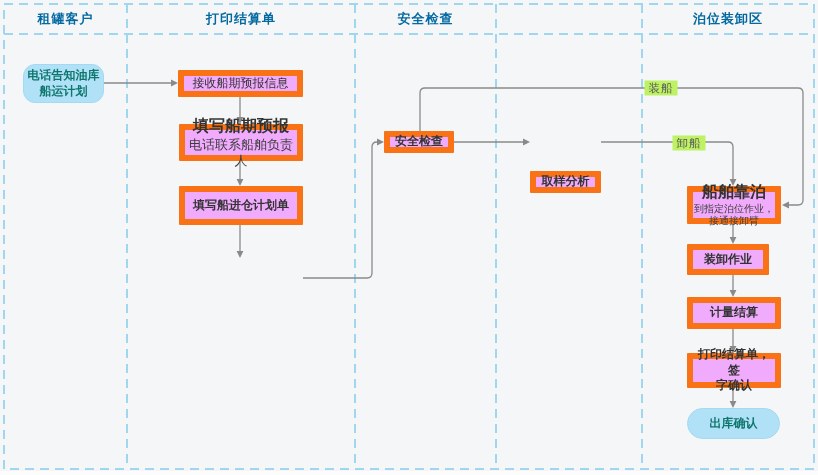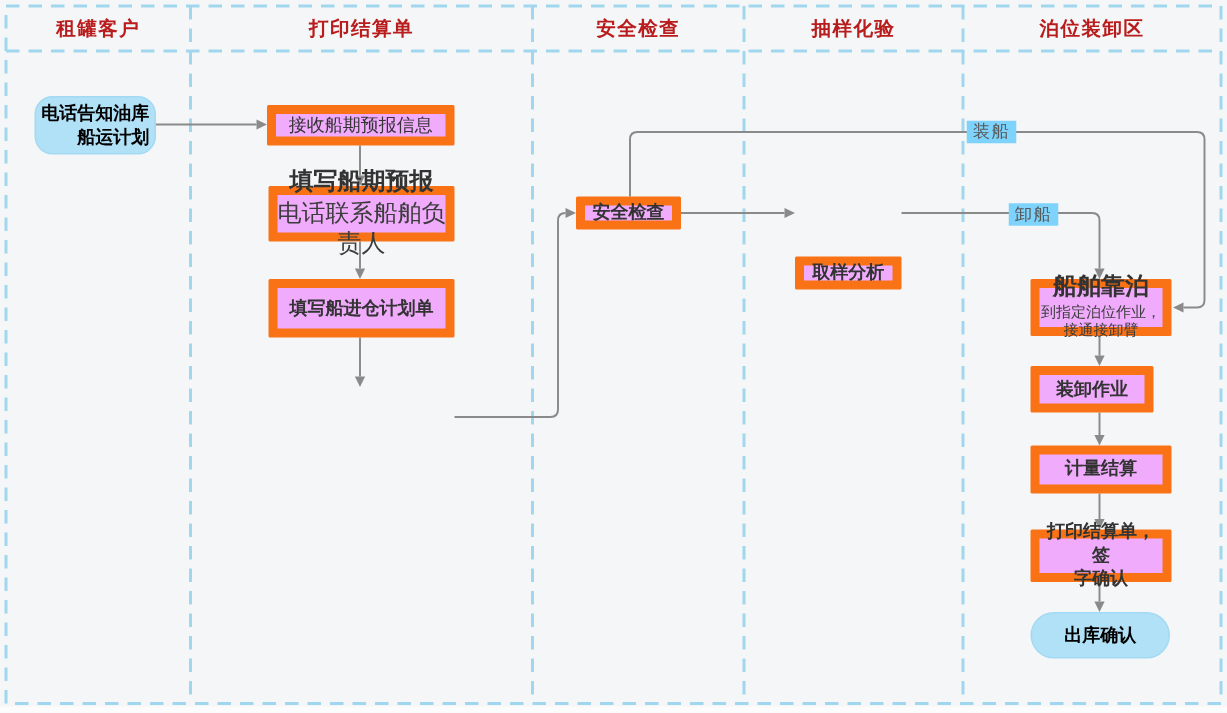--- a/index.html
+++ b/index.html
@@ -7,7 +7,7 @@
   .gray-bg{position:absolute;left:0;top:0;width:818px;height:471px;background:#f5f6f7;}
   svg.wires{position:absolute;left:0;top:0;pointer-events:none;}
   .lane-header{position:absolute;top:4px;height:30px;display:flex;align-items:center;justify-content:center;
-    font-weight:bold;font-size:13px;color:#b91c1c;letter-spacing:1px;}
+    font-weight:bold;font-size:13px;color:#0369a1;letter-spacing:1px;}
   .node{position:absolute;box-sizing:border-box;background:#f0abfc;border:6px solid #f97316;border-radius:1px;
     display:flex;flex-direction:column;align-items:center;justify-content:center;text-align:center;
     color:#333;font-size:12px;font-weight:bold;line-height:1.3;white-space:pre-line;}

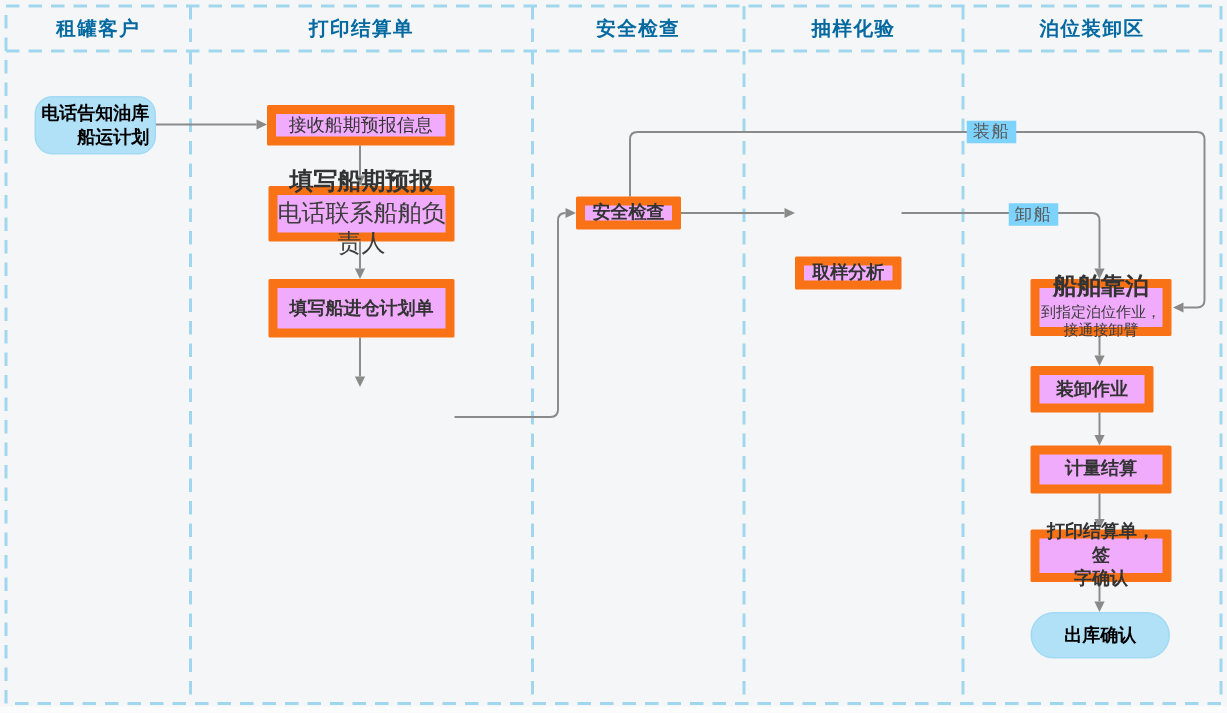--- a/index.html
+++ b/index.html
@@ -71,7 +71,6 @@
   <div class="lane-header" style="left:4px;width:123px;">租罐客户</div>
   <div class="lane-header" style="left:127px;width:228px;">打印结算单</div>
   <div class="lane-header" style="left:355px;width:141px;">安全检查</div>
-  <div class="lane-header" style="left:496px;width:146px;">抽样化验</div>
   <div class="lane-header" style="left:642px;width:172px;">泊位装卸区</div>
 
   <div class="node accent r12" style="left:23px;top:64px;width:81px;height:39px;">电话告知油库

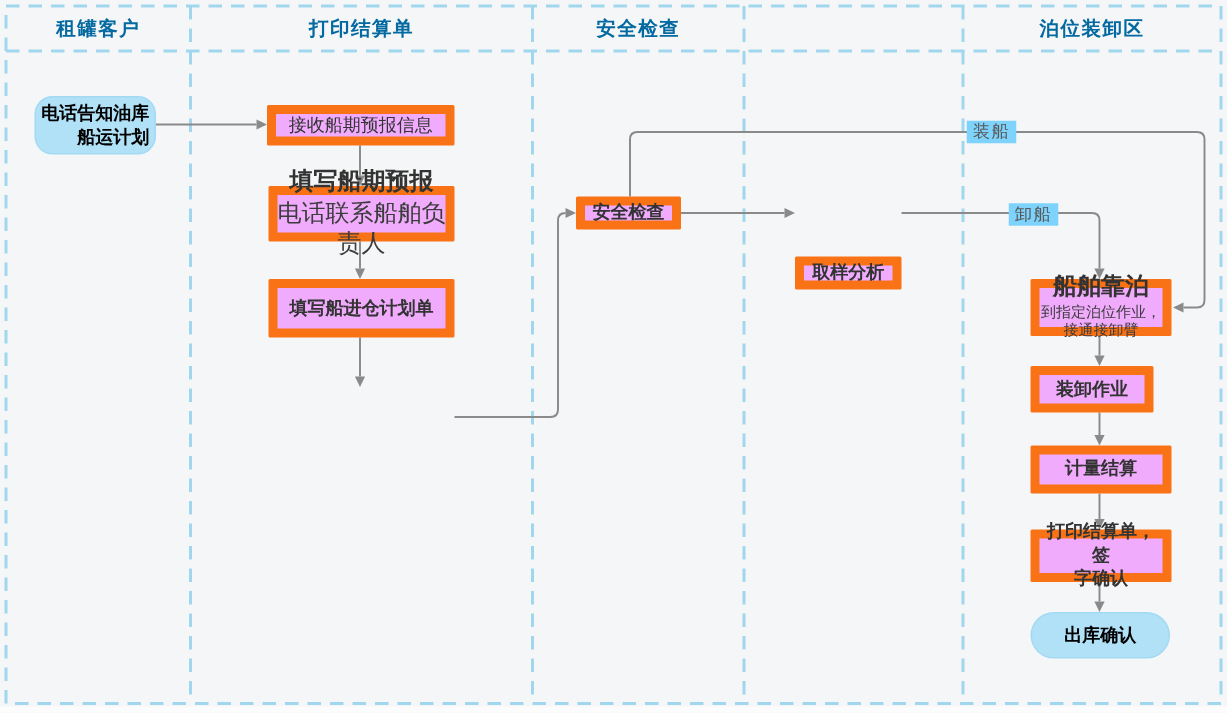--- a/index.html
+++ b/index.html
@@ -14,7 +14,7 @@
   .node .title{font-weight:bold;font-size:16px;white-space:pre-line;}
   .node .sub{font-weight:normal;font-size:16px;color:#3c3c3c;line-height:1.25;white-space:pre-line;}
   .node.plain{font-weight:normal;}
-  .node.accent{background:#b0e1f7;border:1px solid #a3daf3;color:#000000;text-align:right;}
+  .node.accent{background:#b0e1f7;border:1px solid #a3daf3;color:#0f766e;}
   .node.r12{border-radius:12px;}
   .node.stadium{border-radius:16px;}
   .edge-label{position:absolute;transform:translate(-50%,-50%);background:#7dd3fc;padding:0 4px;

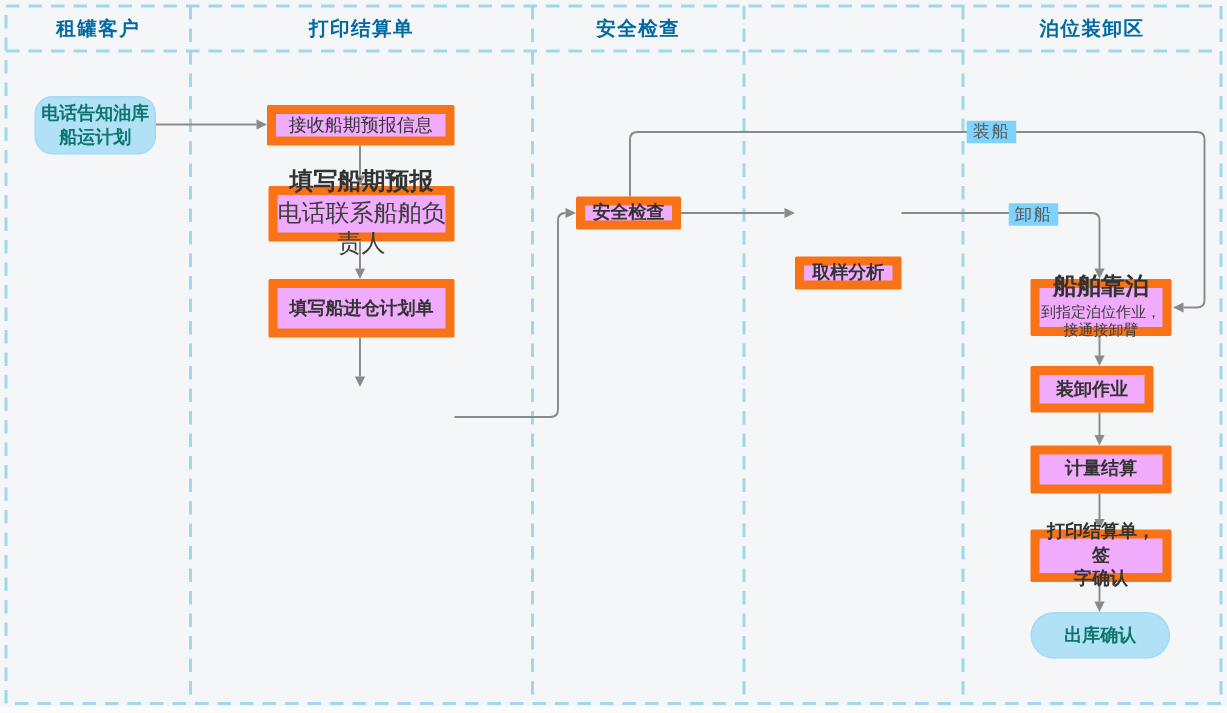--- a/index.html
+++ b/index.html
@@ -17,7 +17,7 @@
   .node.accent{background:#b0e1f7;border:1px solid #a3daf3;color:#0f766e;}
   .node.r12{border-radius:12px;}
   .node.stadium{border-radius:16px;}
-  .edge-label{position:absolute;transform:translate(-50%,-50%);background:#7dd3fc;padding:0 4px;
+  .edge-label{position:absolute;transform:translate(-50%,-50%);background:#bef264;padding:0 4px;
     font-size:11.5px;color:#595959;letter-spacing:1px;white-space:nowrap;}
 </style>
 </head>

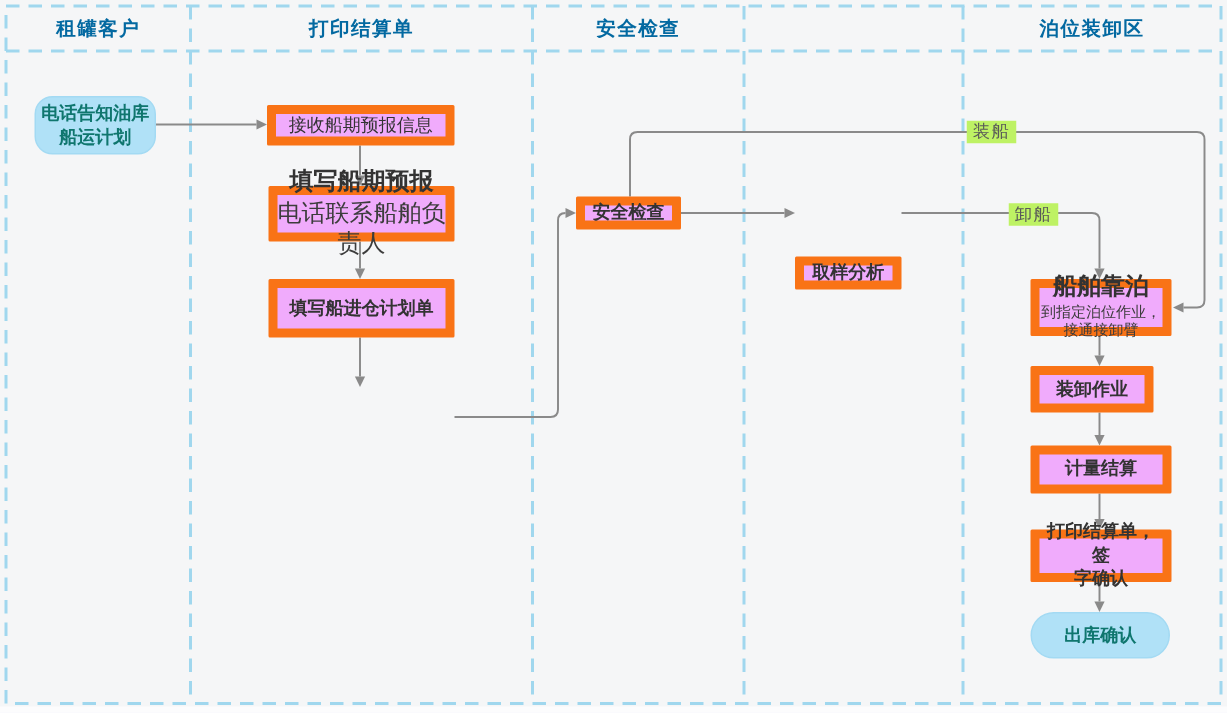--- a/index.html
+++ b/index.html
@@ -12,7 +12,7 @@
     display:flex;flex-direction:column;align-items:center;justify-content:center;text-align:center;
     color:#333;font-size:12px;font-weight:bold;line-height:1.3;white-space:pre-line;}
   .node .title{font-weight:bold;font-size:16px;white-space:pre-line;}
-  .node .sub{font-weight:normal;font-size:16px;color:#3c3c3c;line-height:1.25;white-space:pre-line;}
+  .node .sub{font-weight:normal;font-size:13px;color:#3c3c3c;line-height:1.25;white-space:pre-line;}
   .node.plain{font-weight:normal;}
   .node.accent{background:#b0e1f7;border:1px solid #a3daf3;color:#0f766e;}
   .node.r12{border-radius:12px;}

